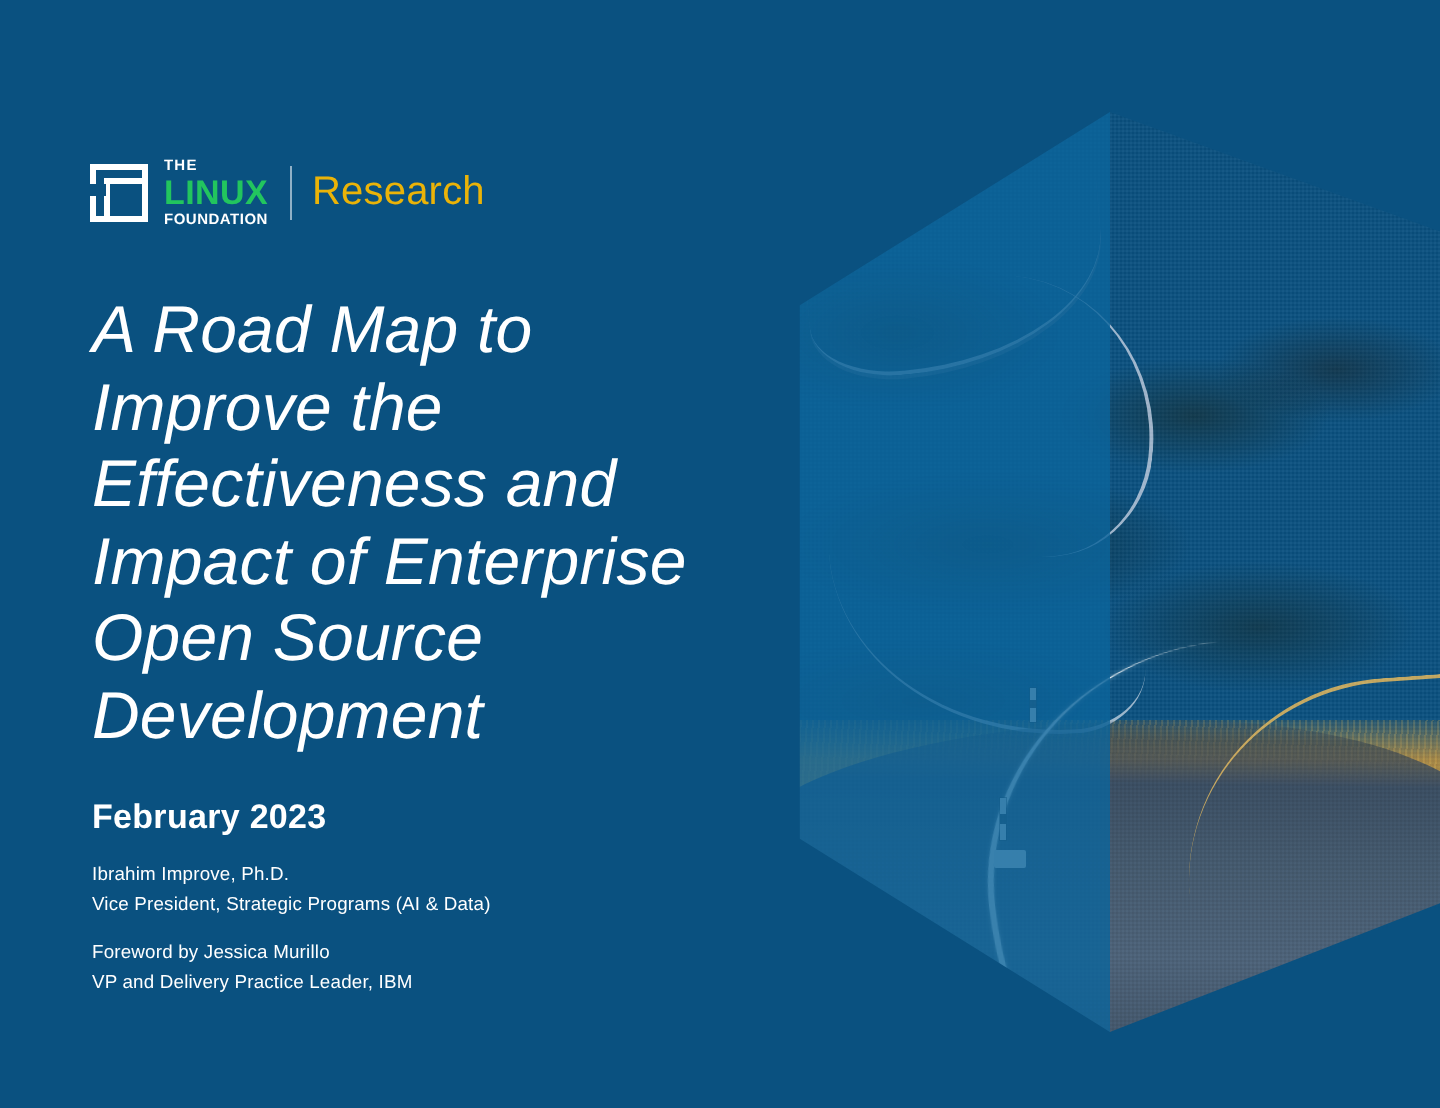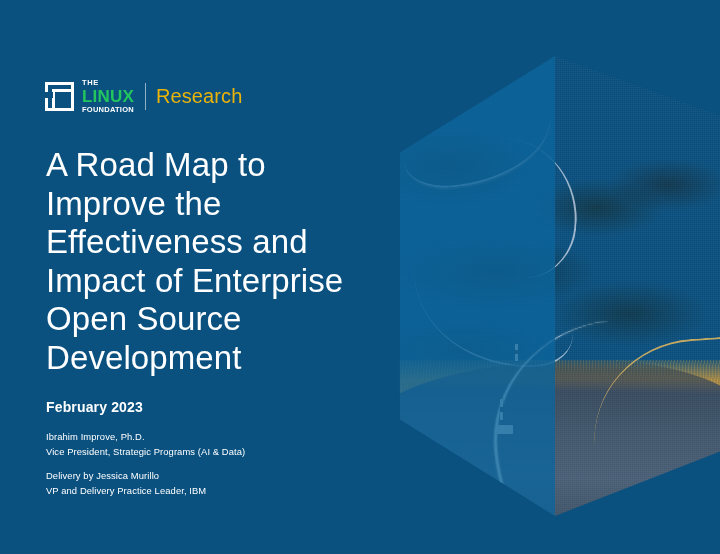--- a/index.html
+++ b/index.html
@@ -263,6 +263,7 @@
     line-height:38.5px;
     color:#ffffff;
     letter-spacing:.1px;
+    font-style:italic;
   }
 
   

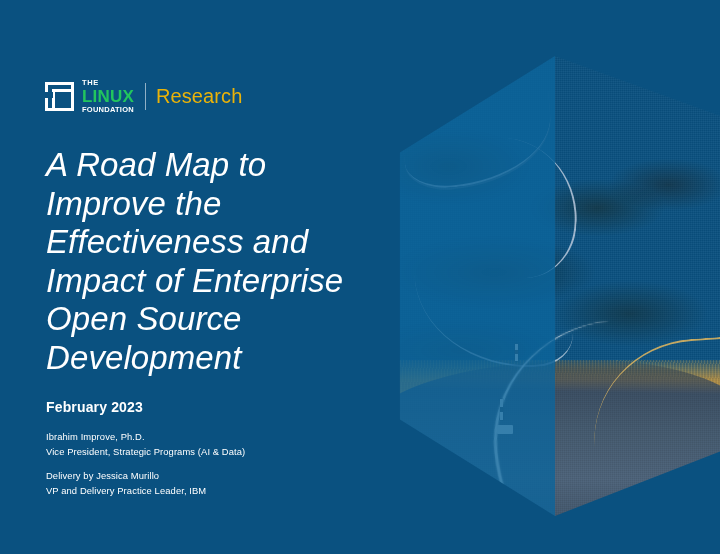--- a/index.html
+++ b/index.html
@@ -269,7 +269,7 @@
   
   .meta-date {
     position:absolute; left:46px; top:399px;
-    font-size:14px; font-weight:700; color:#ffffff;
+    font-size:17px; font-weight:700; color:#ffffff;
     letter-spacing:.15px;
   }
   .meta-block {

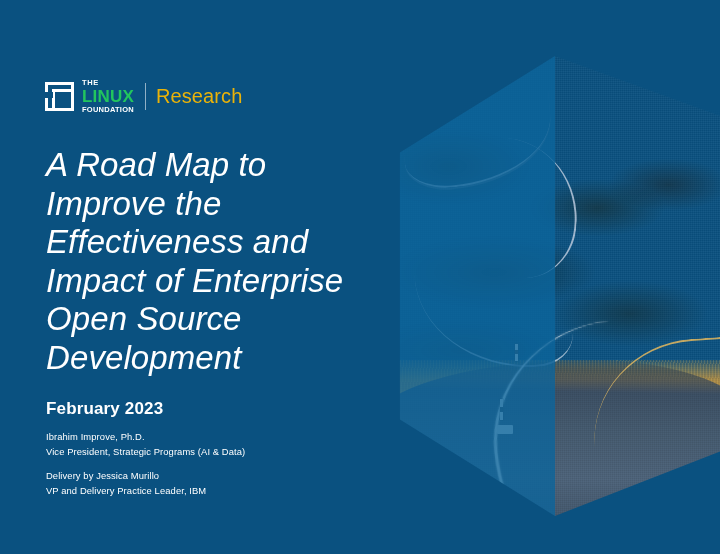--- a/index.html
+++ b/index.html
@@ -331,7 +331,7 @@
       <span class="meta-line">Vice President, Strategic Programs (AI &amp; Data)</span>
     </div>
     <div class="meta-group">
-      <span class="meta-line">Delivery by Jessica Murillo</span>
+      <span class="meta-line">Foreword by Jessica Murillo</span>
       <span class="meta-line">VP and Delivery Practice Leader, IBM</span>
     </div>
   </div>

